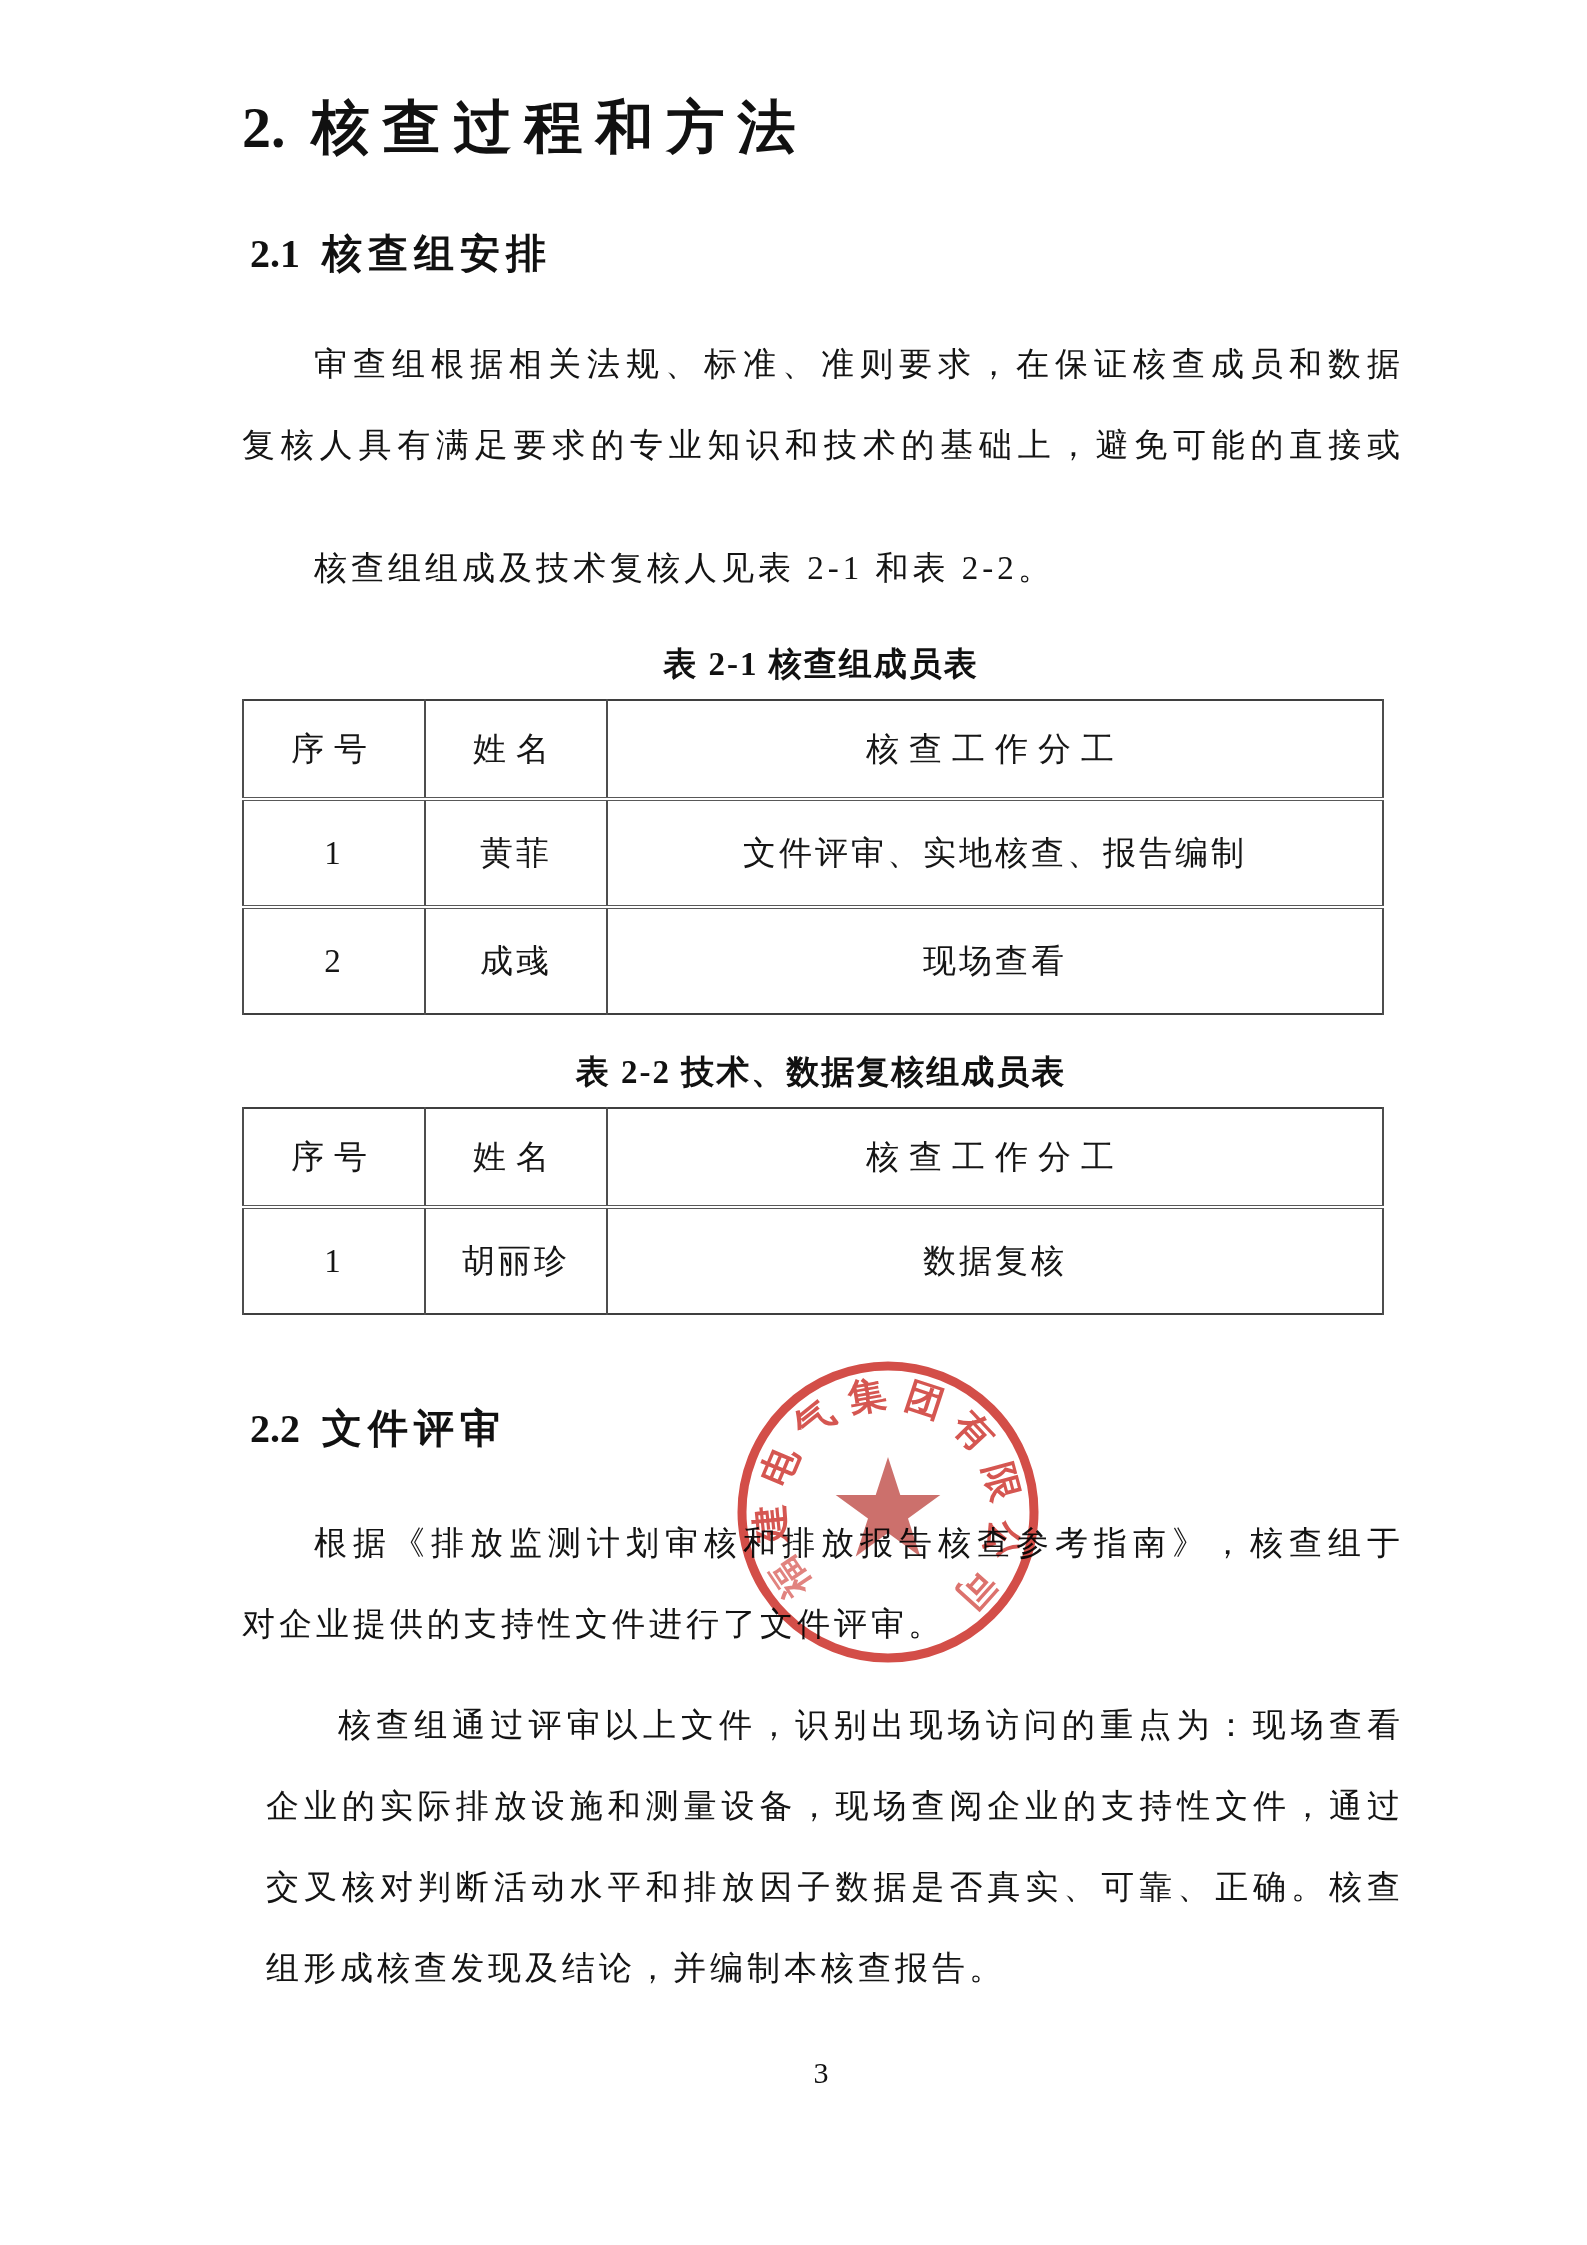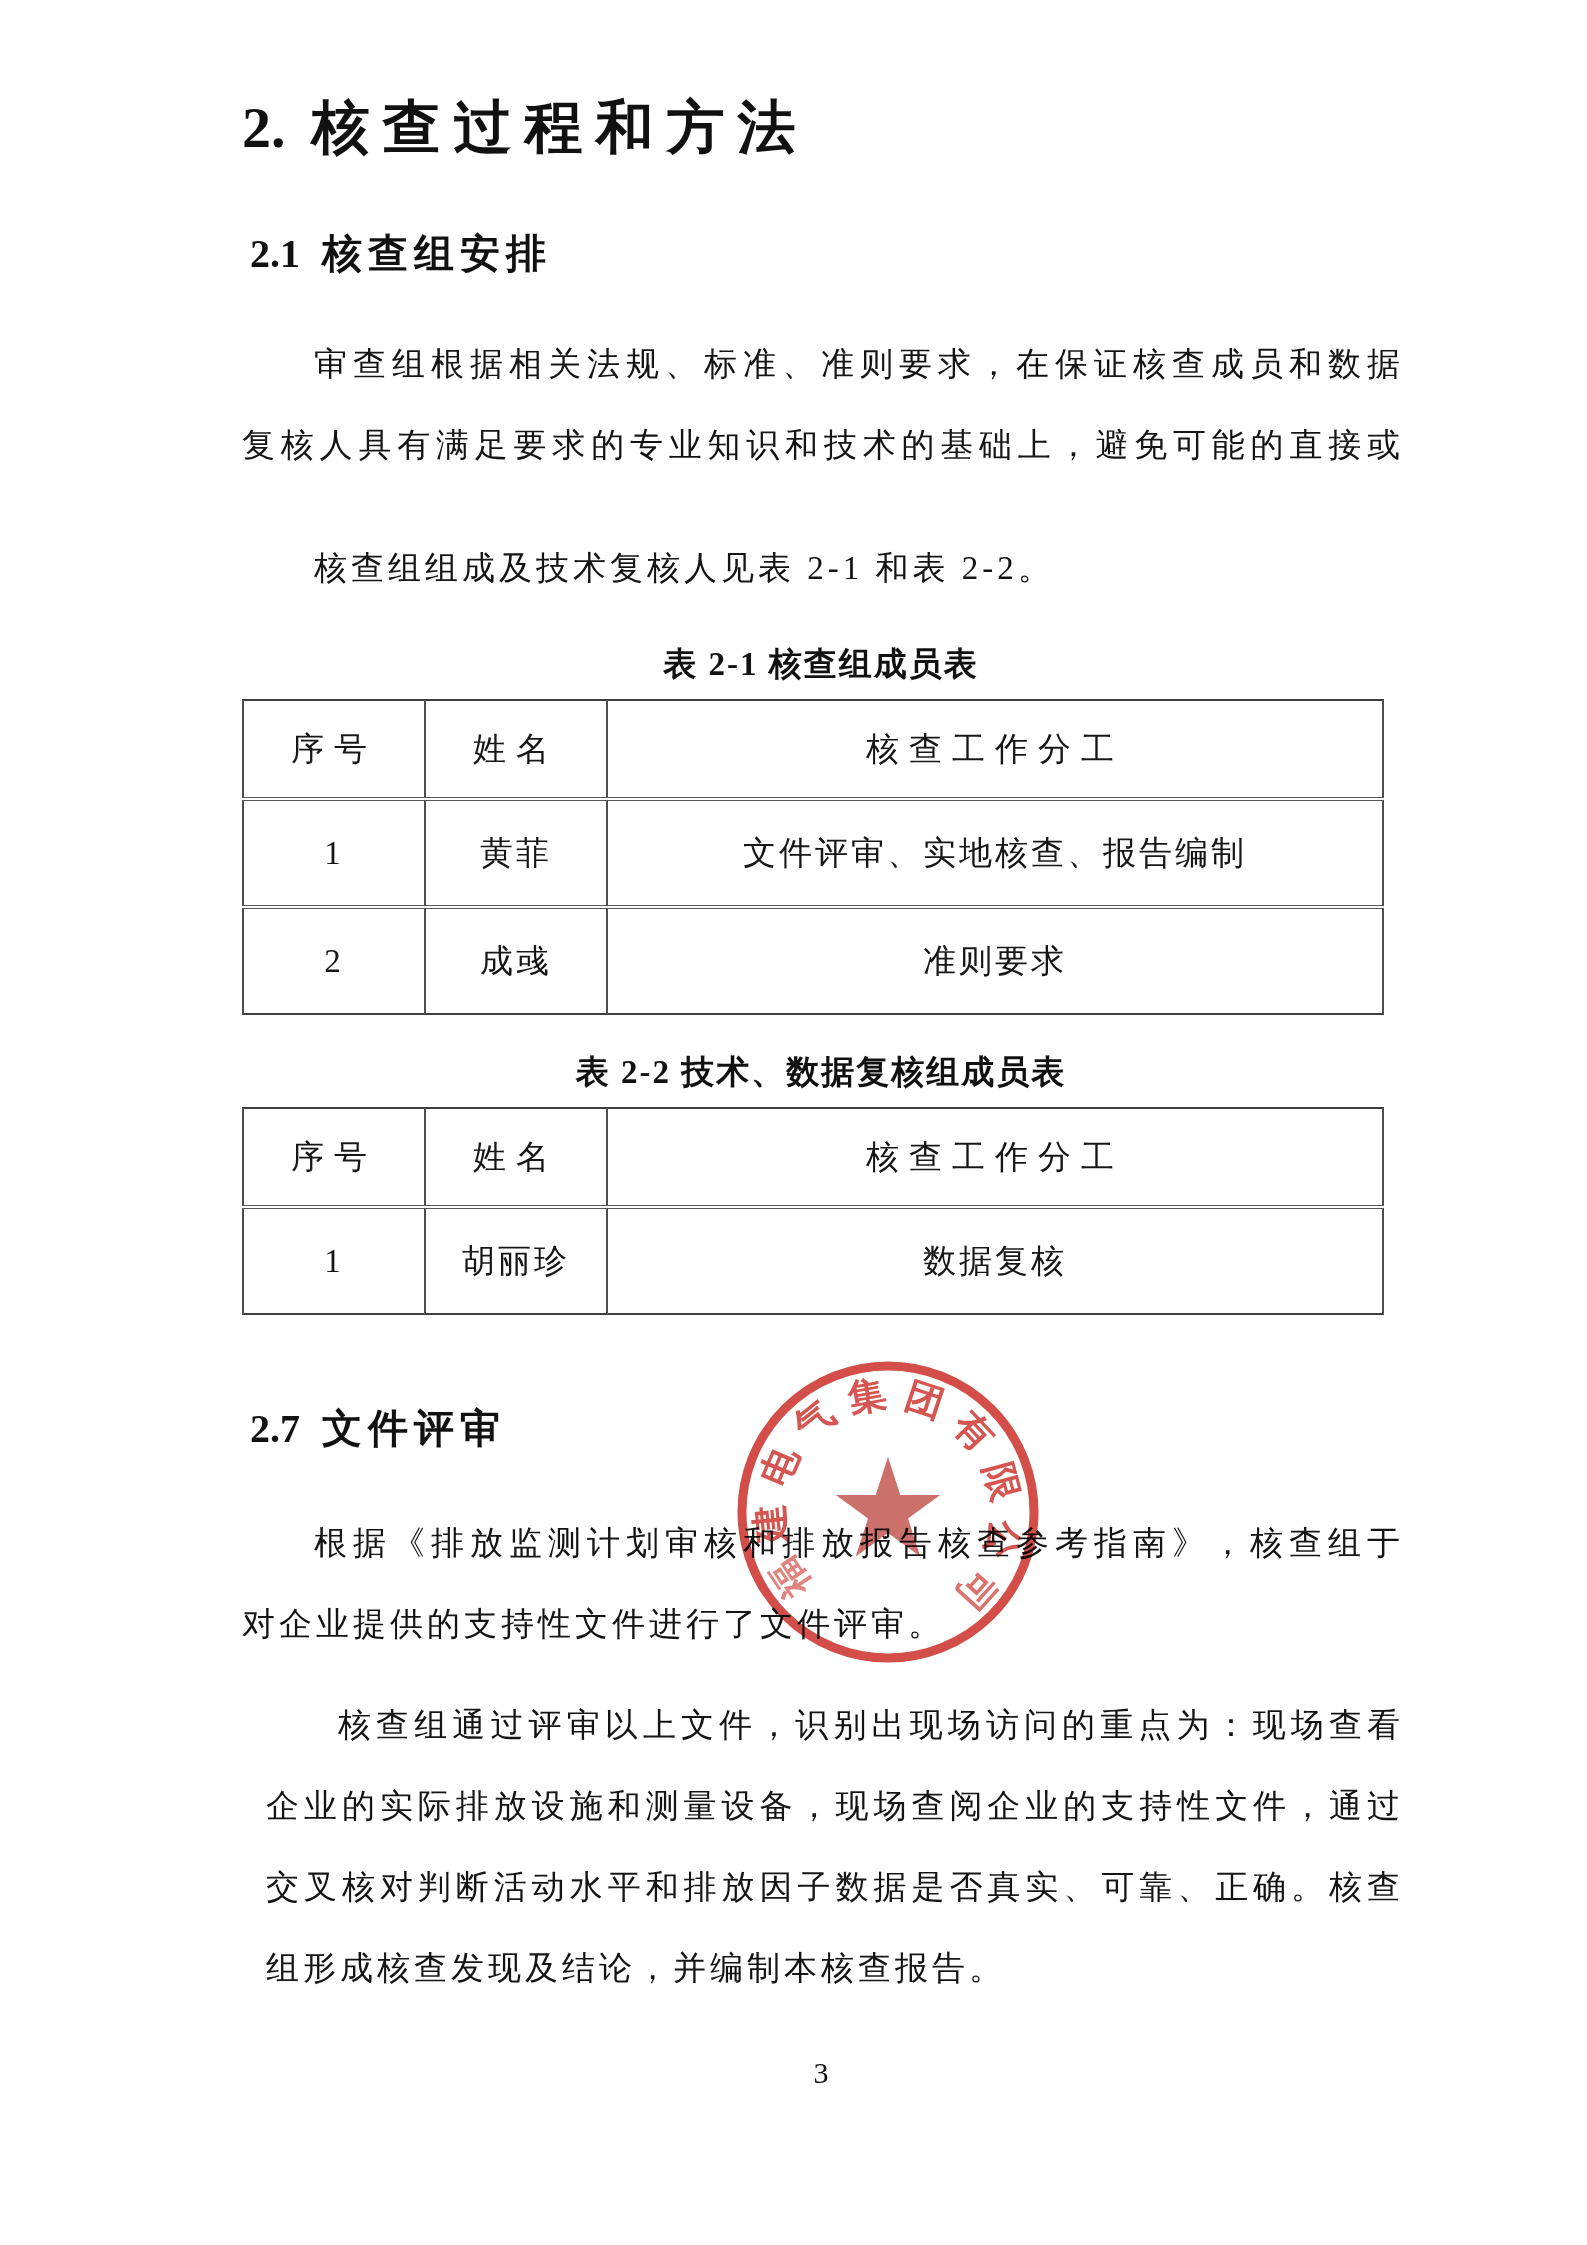--- a/index.html
+++ b/index.html
@@ -99,7 +99,7 @@
     <tr class="data">
       <td>2</td>
       <td>成彧</td>
-      <td>准则要求</td>
+      <td>现场查看</td>
     </tr>
   </tbody>
     </table>

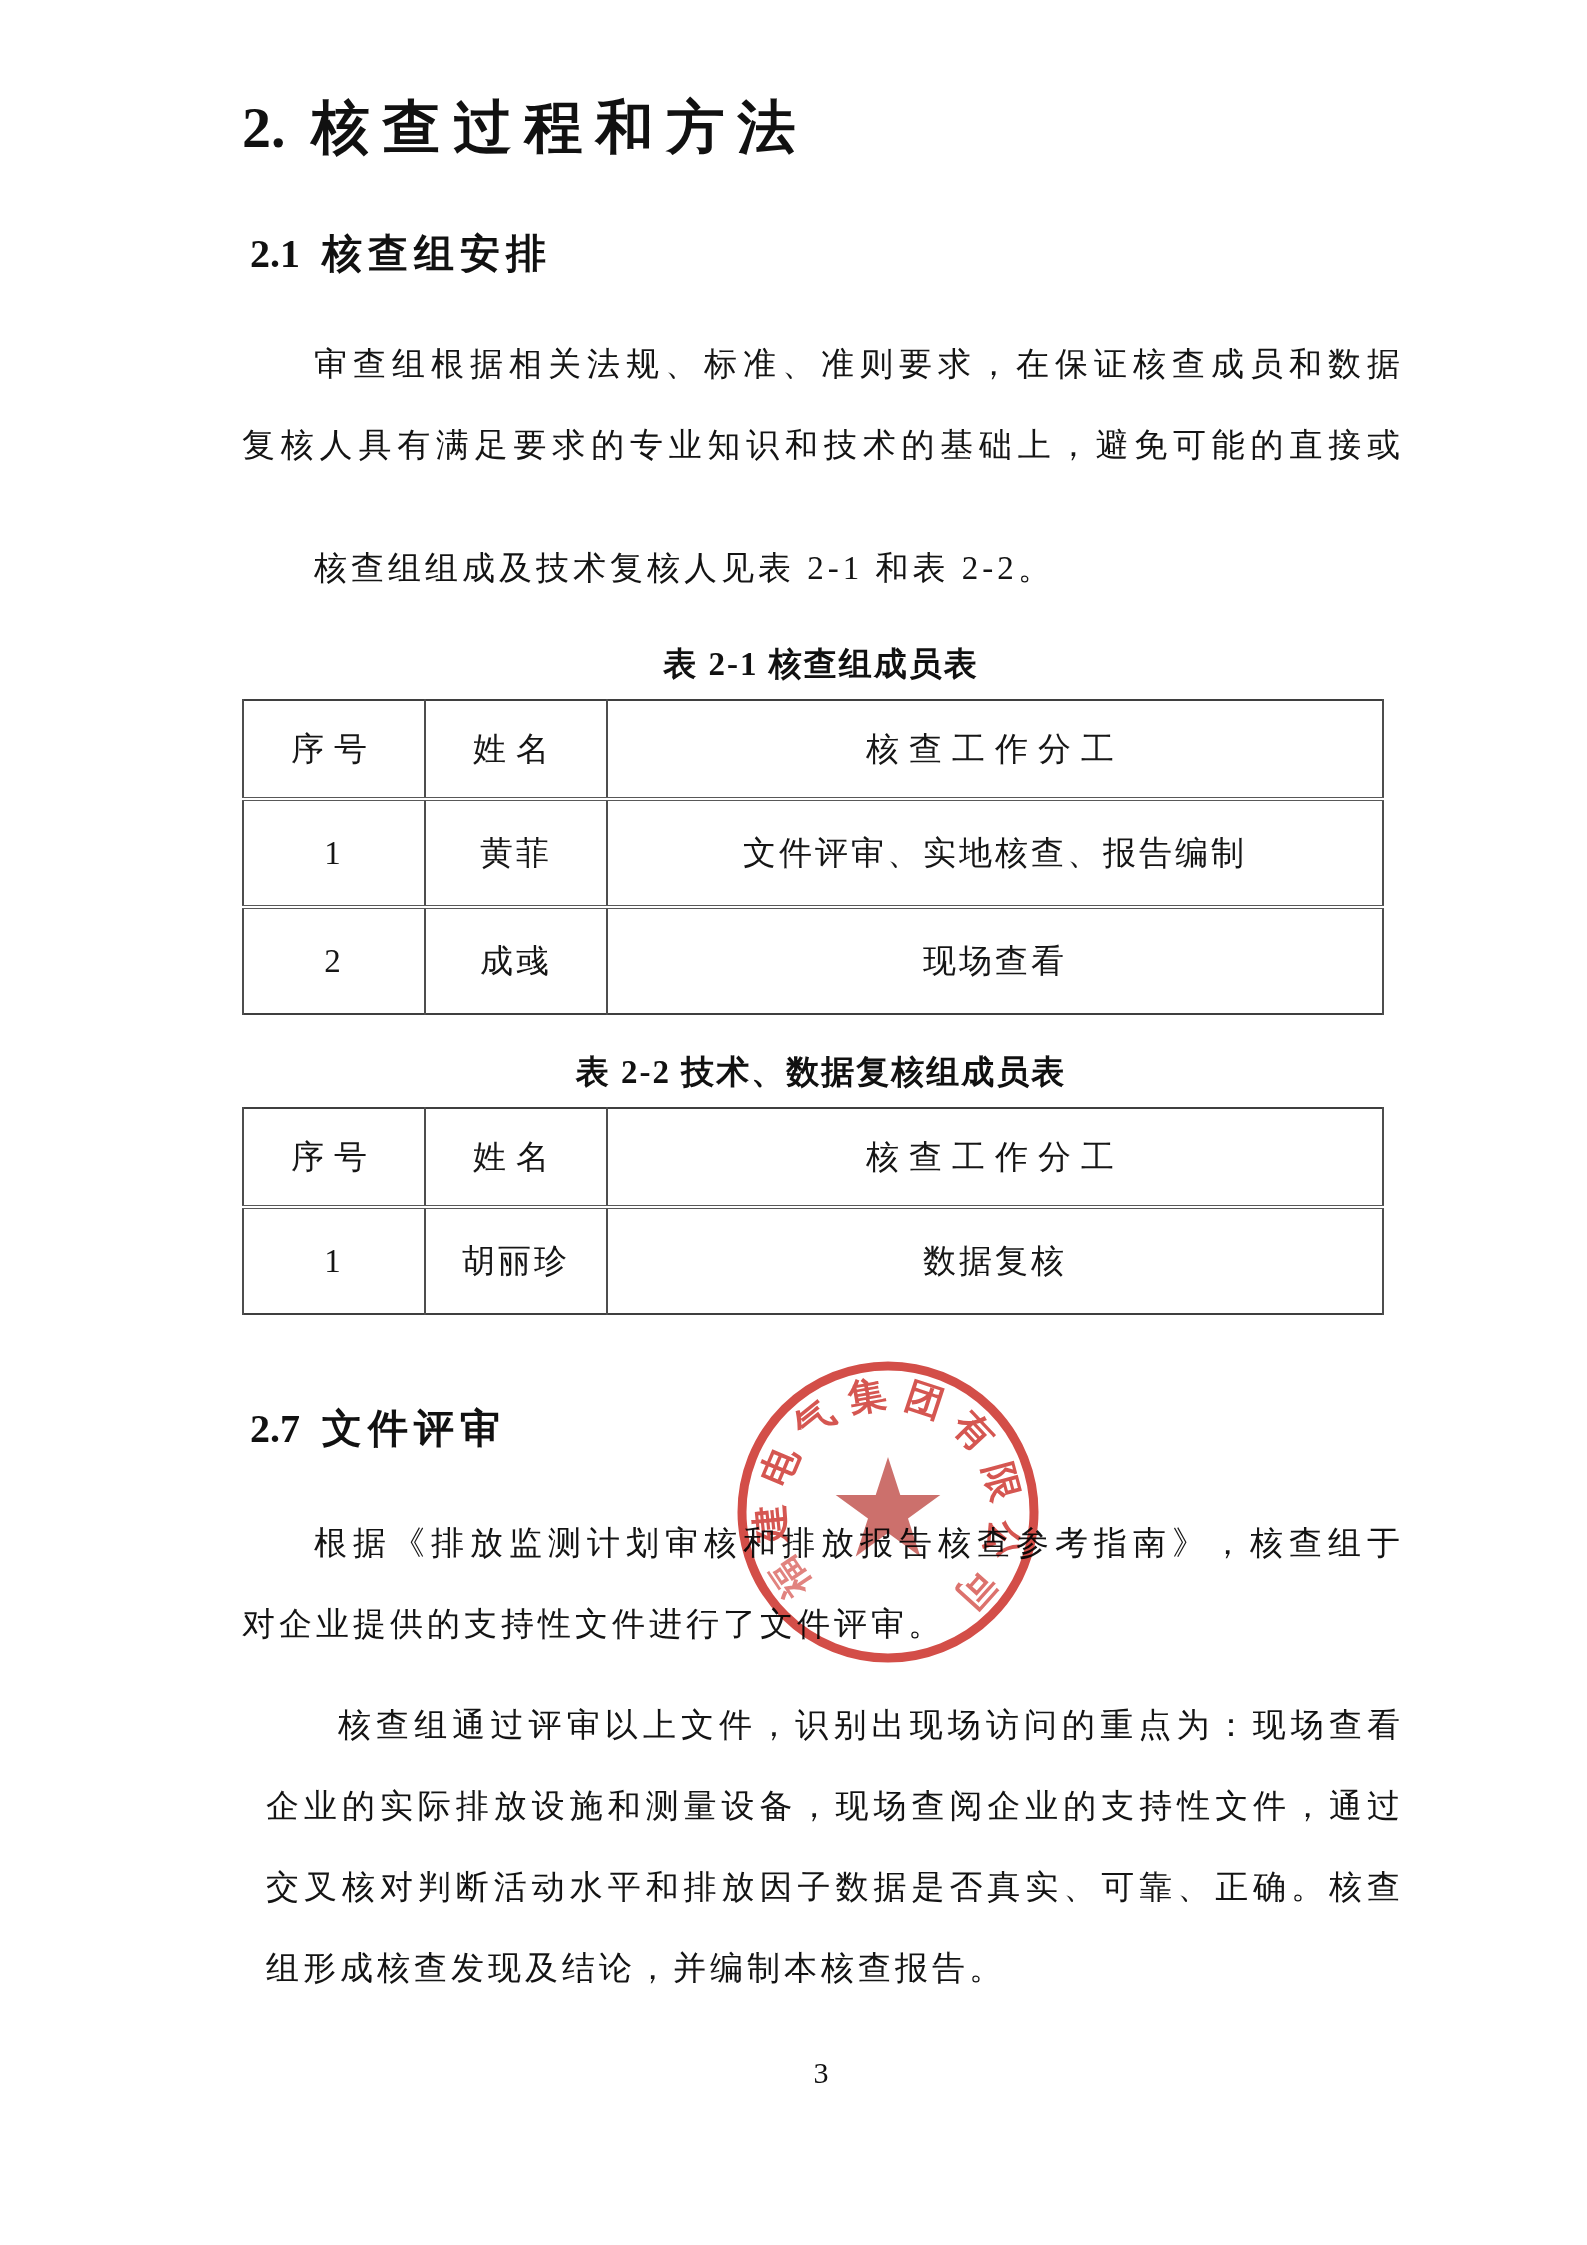--- a/index.html
+++ b/index.html
@@ -126,7 +126,7 @@
   </tbody>
     </table>
 
-  <h2 class="h2 second"><span class="num">2.7</span><span>文件评审</span></h2>
+  <h2 class="h2 second"><span class="num">2.2</span><span>文件评审</span></h2>
 
   <div class="para p3">
     <div class="ln jl ind">根据《排放监测计划审核和排放报告核查参考指南》，核查组于</div>

